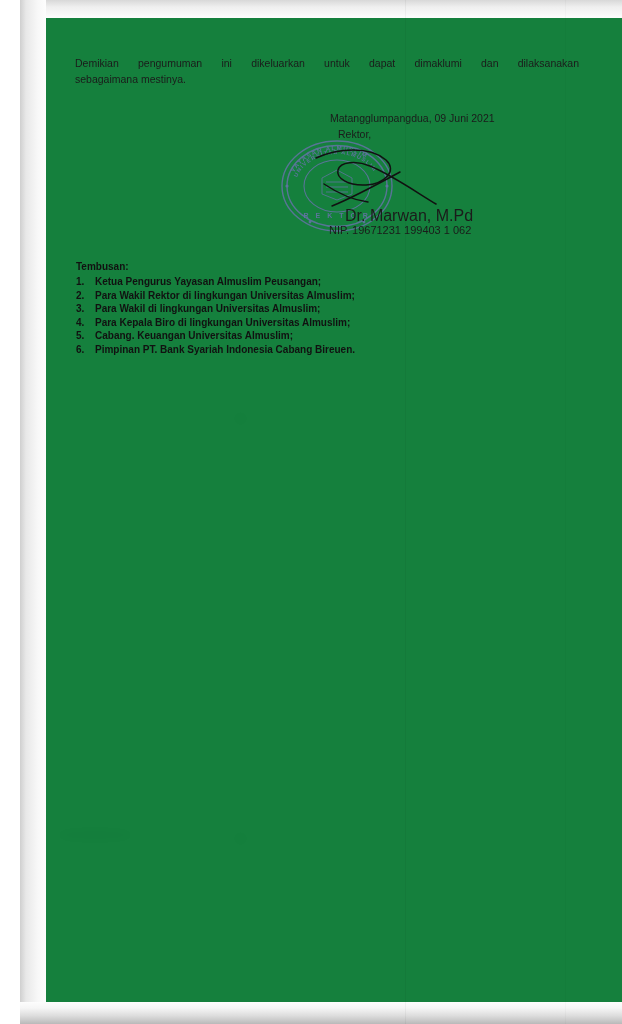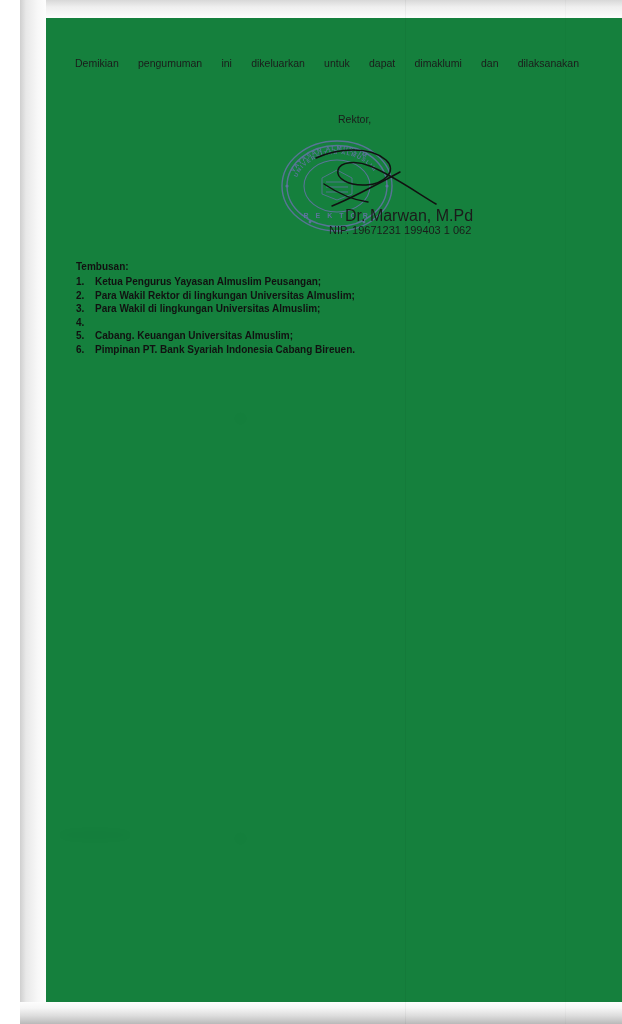--- a/index.html
+++ b/index.html
@@ -169,6 +169,7 @@
 
     <div class="para">
       <span class="l1">Demikian pengumuman ini dikeluarkan untuk dapat dimaklumi dan dilaksanakan</span>
+      <span class="l2">sebagaimana mestinya.</span>
     </div>
 
     <div class="place-block">

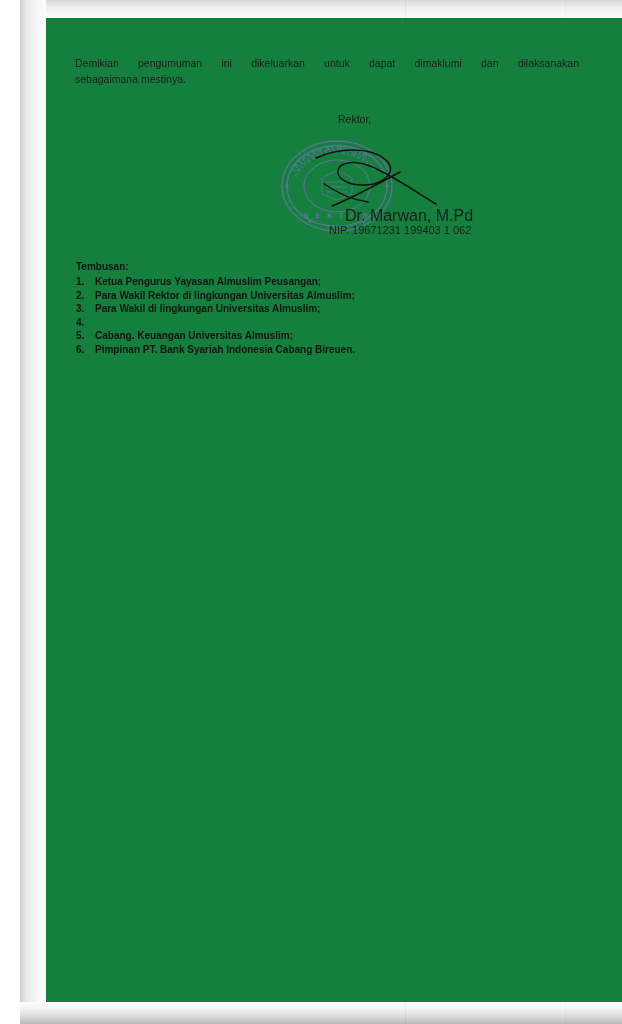--- a/index.html
+++ b/index.html
@@ -173,6 +173,7 @@
     </div>
 
     <div class="place-block">
+      <span class="place-line">Matangglumpangdua, 09 Juni 2021</span>
       <span class="rektor-line">Rektor,</span>
     </div>
 

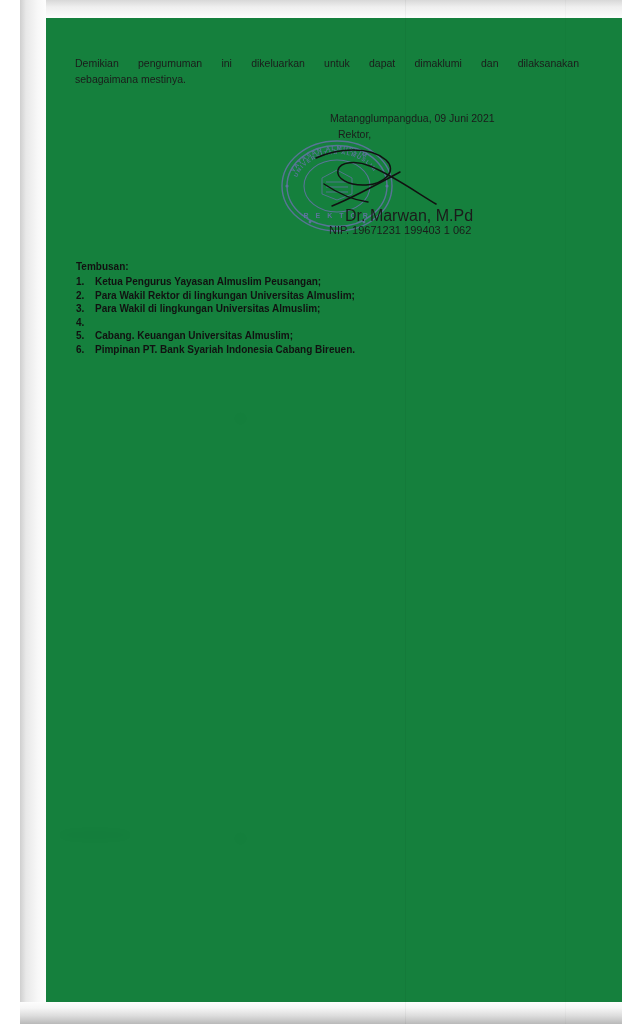--- a/index.html
+++ b/index.html
@@ -240,6 +240,7 @@
         </li>
         <li>
           <span class="tembusan-num">4.</span>
+          <span>Para Kepala Biro di lingkungan Universitas Almuslim;</span>
         </li>
         <li>
           <span class="tembusan-num">5.</span>

